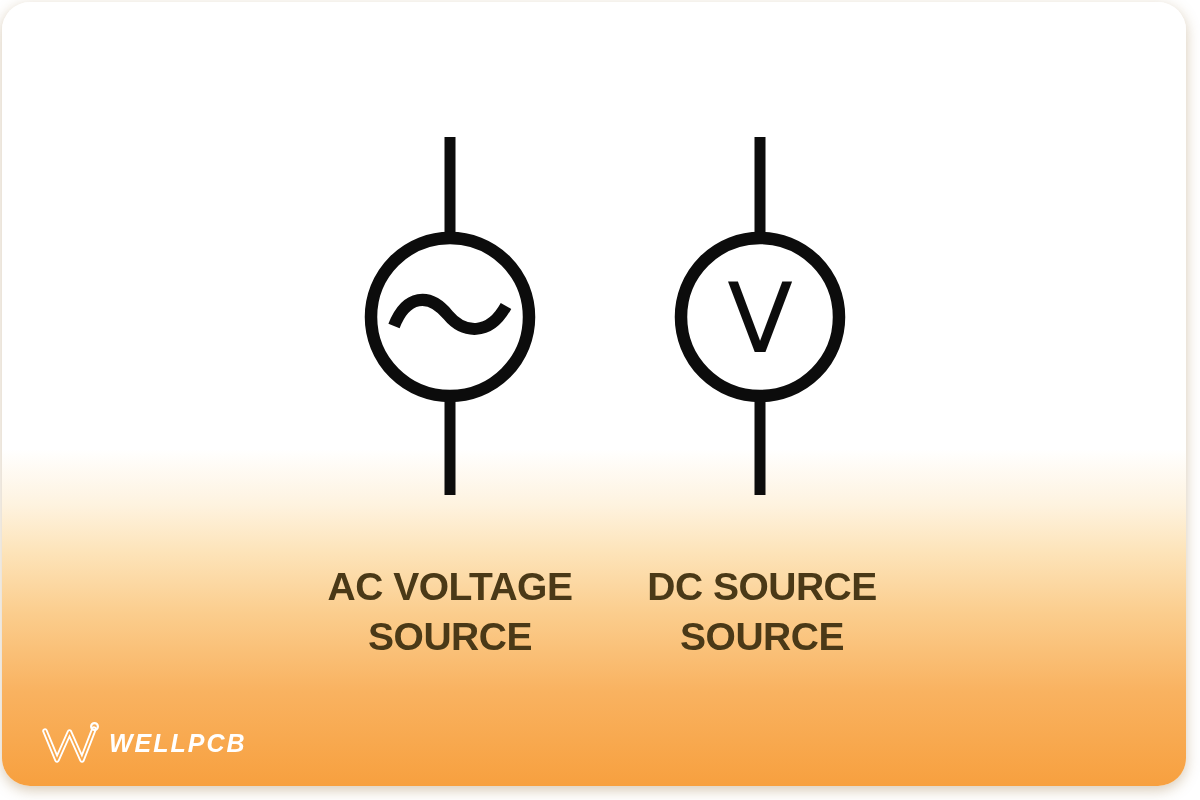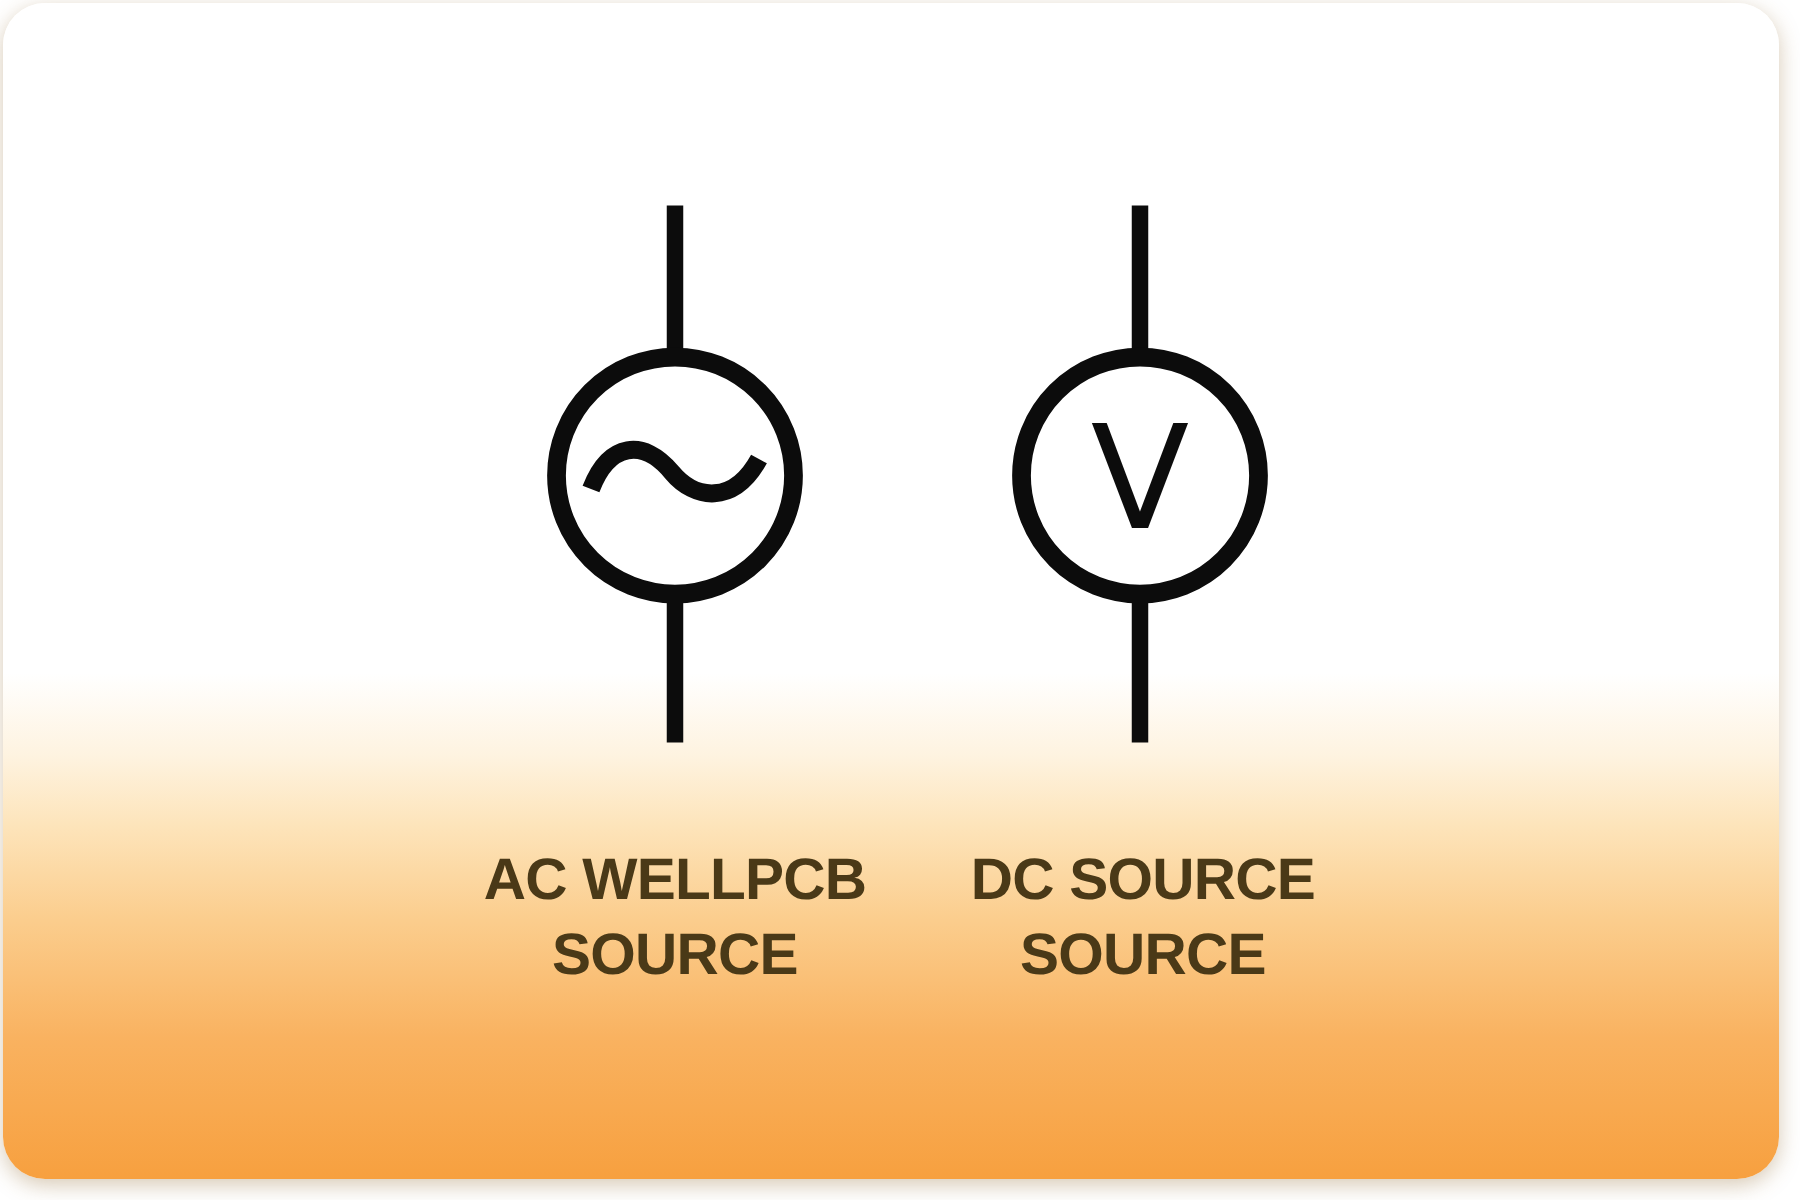--- a/index.html
+++ b/index.html
@@ -90,7 +90,7 @@
     </svg>
 
     <div class="label label-ac">
-      <div>AC WELLPCB</div>
+      <div>AC VOLTAGE</div>
       <div>SOURCE</div>
     </div>
 

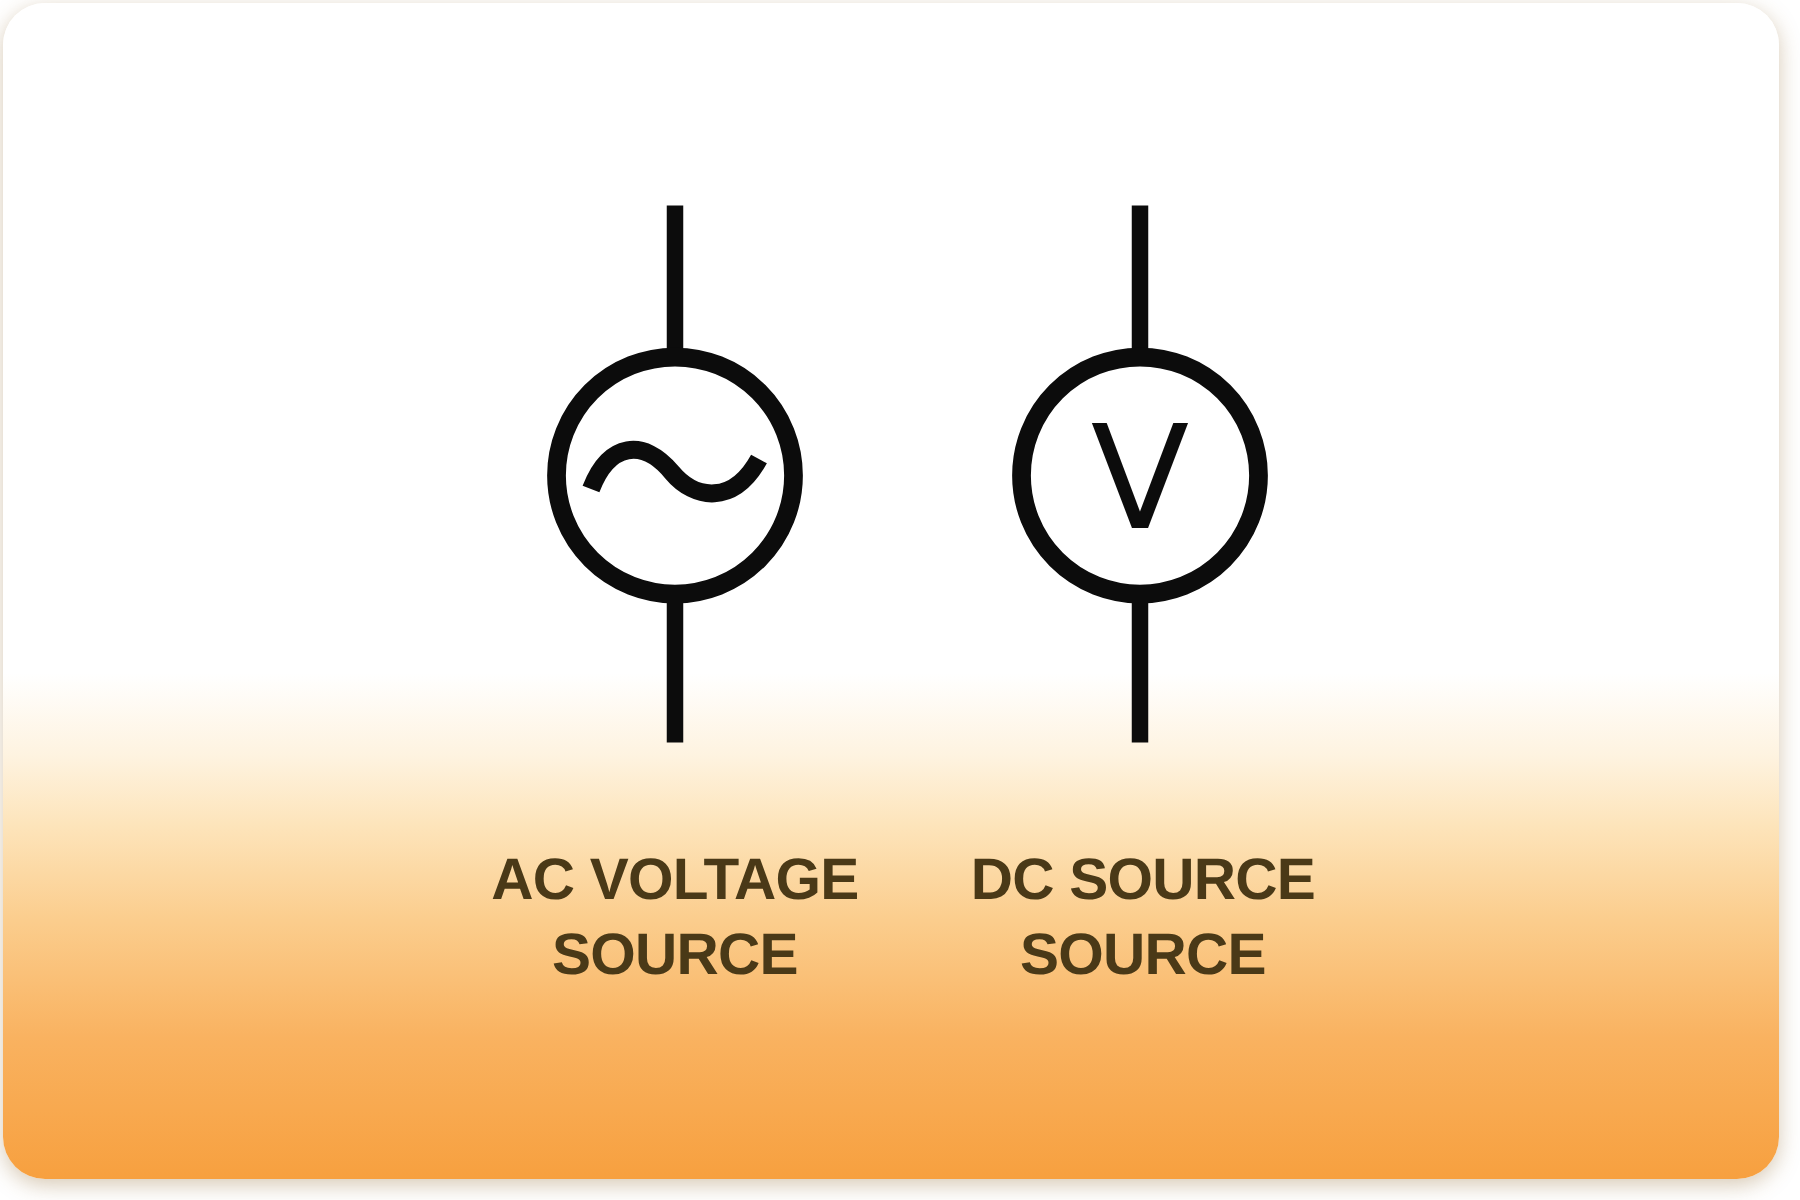--- a/index.html
+++ b/index.html
@@ -99,6 +99,14 @@
       <div>SOURCE</div>
     </div>
 
+    <div class="logo">
+      <svg width="58" height="44" viewBox="0 0 58 44">
+        <path d="M3 10 L15 39 L27.5 11 L40 39 L52 8" fill="none" stroke="#ffffff" stroke-width="5.5" stroke-linecap="round" stroke-linejoin="round"></path>
+        <path d="M3 10 L15 39 L27.5 11 L40 39 L52 8" fill="none" stroke="#f8a74a" stroke-width="1.8" stroke-linecap="round" stroke-linejoin="round"></path>
+        <circle cx="52.5" cy="5.5" r="3.4" fill="none" stroke="#ffffff" stroke-width="2.2"></circle>
+      </svg>
+      <span class="logo-text">WELLPCB</span>
+    </div>
 
   </div>
 </div>

